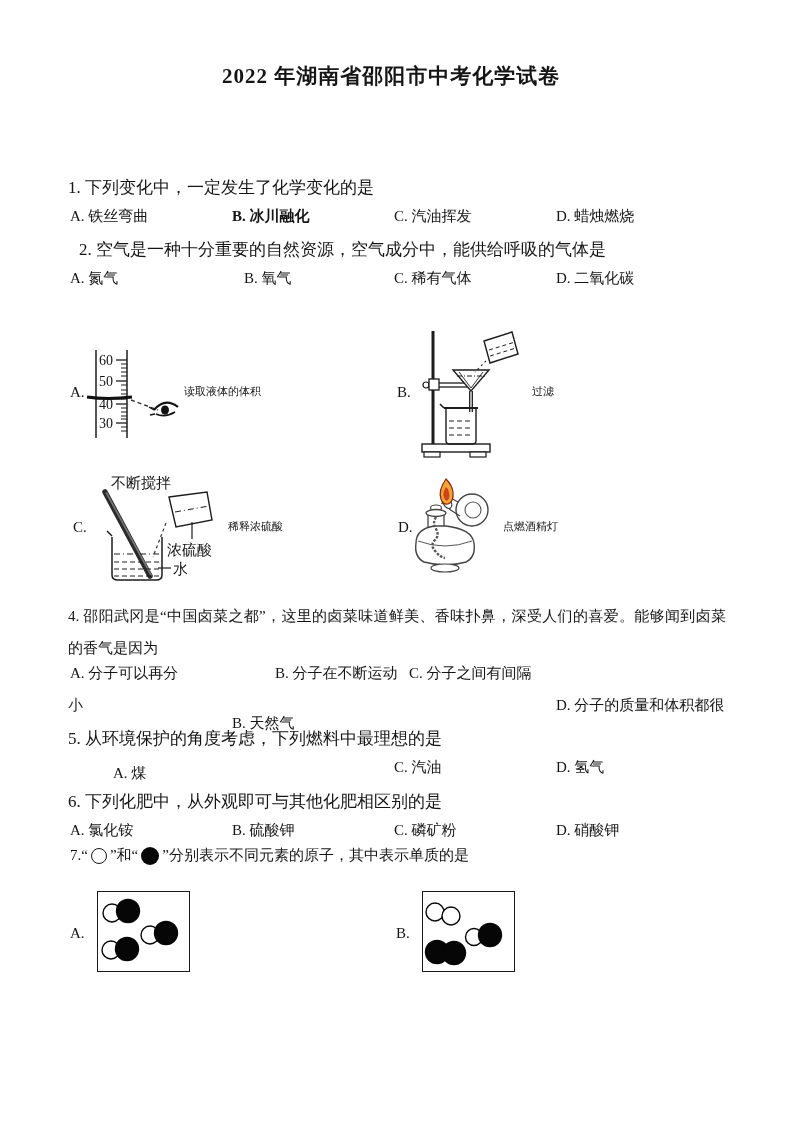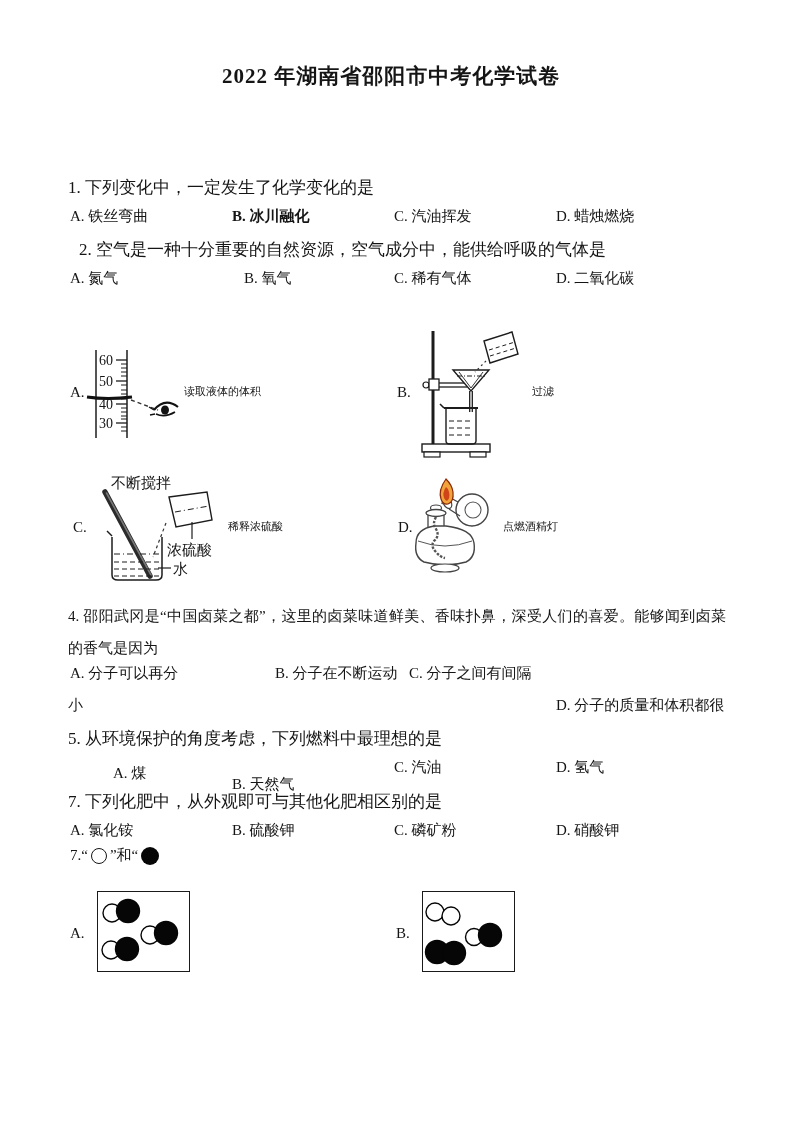--- a/index.html
+++ b/index.html
@@ -197,7 +197,7 @@
 
   <div class="abs stem" style="top:727px;left:68px;">5. 从环境保护的角度考虑，下列燃料中最理想的是</div>
   <span class="abs opt" style="top:764px;left:70px;margin-left:43px;">A. 煤</span>
-  <span class="abs opt" style="top:775px;left:232px;text-align:center;">B. 天然气</span>
+  <span class="abs opt" style="top:714px;left:232px;text-align:center;">B. 天然气</span>
   <span class="abs opt" style="top:758px;left:394px;">C. 汽油</span>
   <span class="abs opt" style="top:758px;left:556px;">D. 氢气</span>
 

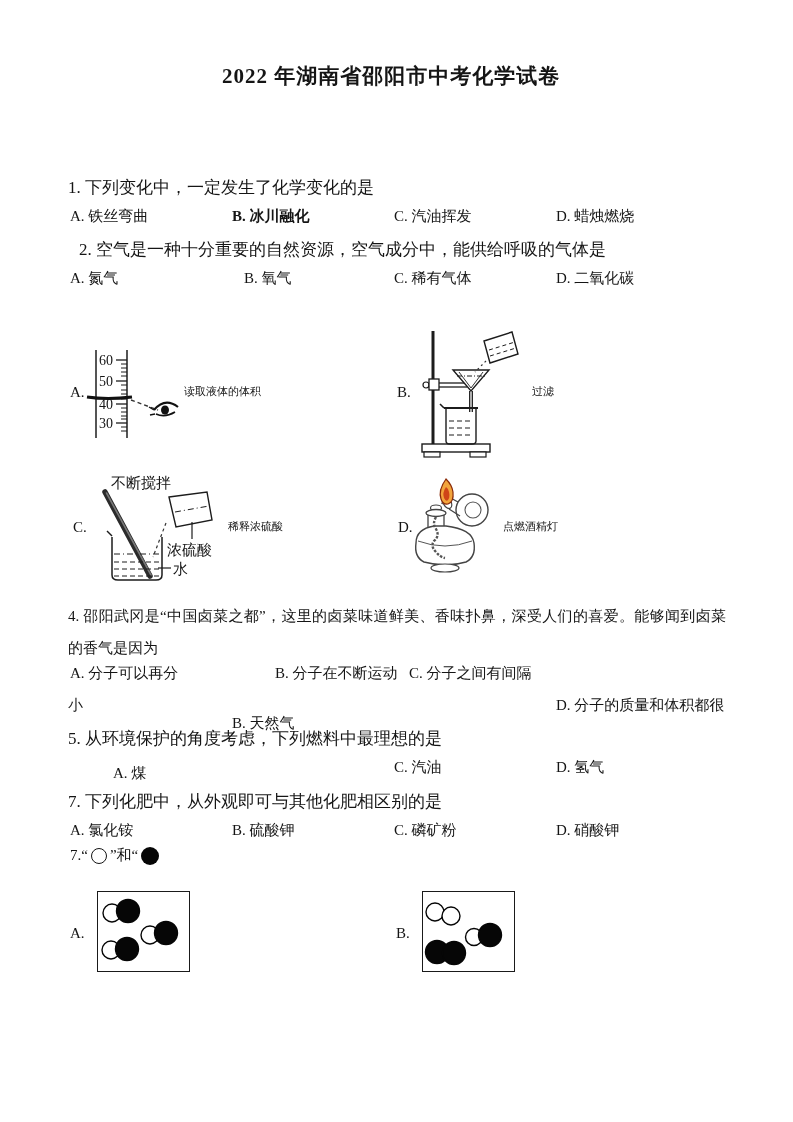--- a/index.html
+++ b/index.html
@@ -201,7 +201,7 @@
   <span class="abs opt" style="top:758px;left:394px;">C. 汽油</span>
   <span class="abs opt" style="top:758px;left:556px;">D. 氢气</span>
 
-  <div class="abs stem" style="top:790px;left:68px;">7. 下列化肥中，从外观即可与其他化肥相区别的是</div>
+  <div class="abs stem" style="top:790px;left:68px;">6. 下列化肥中，从外观即可与其他化肥相区别的是</div>
   <span class="abs opt" style="top:821px;left:70px;">A. 氯化铵</span>
   <span class="abs opt" style="top:821px;left:232px;">B. 硫酸钾</span>
   <span class="abs opt" style="top:821px;left:394px;">C. 磷矿粉</span>

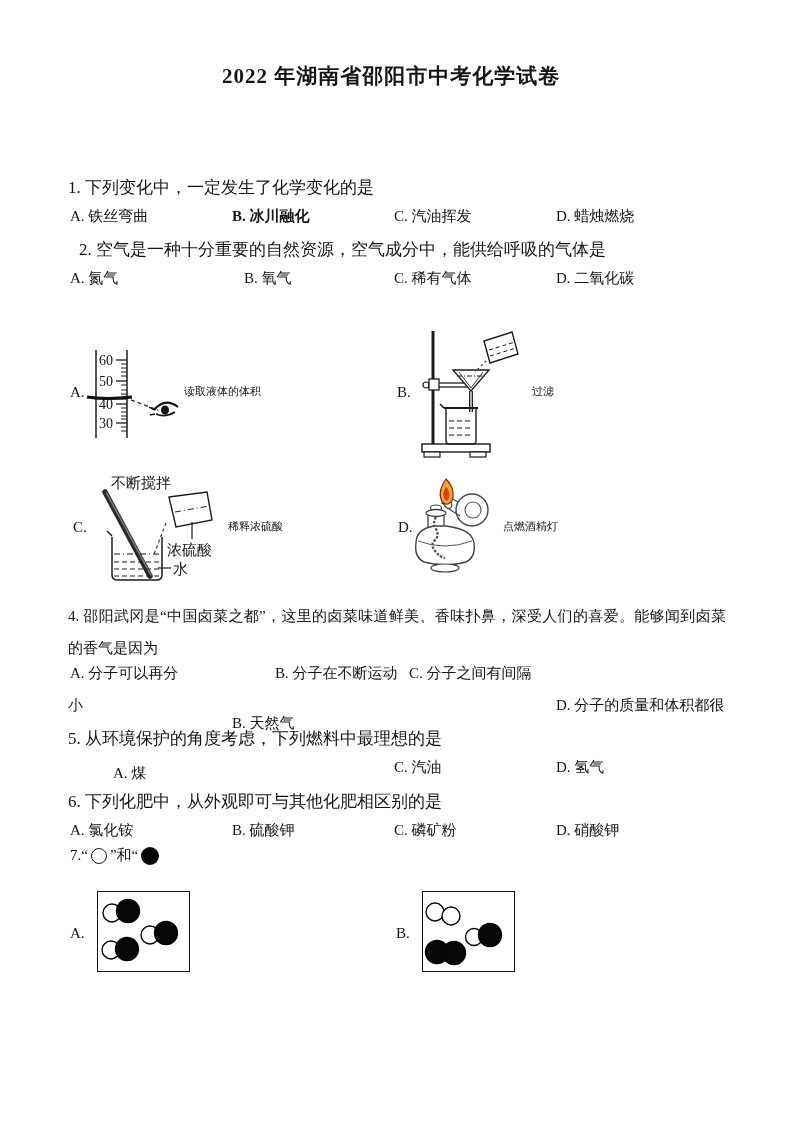--- a/index.html
+++ b/index.html
@@ -212,6 +212,7 @@
     <span class="atom-inline-white"></span>
     <span>”和“</span>
     <span class="atom-inline-black"></span>
+    <span>”分别表示不同元素的原子，其中表示单质的是</span>
   </div>
 
   <span class="abs lbl" style="top:925px;left:70px;">A.</span>

